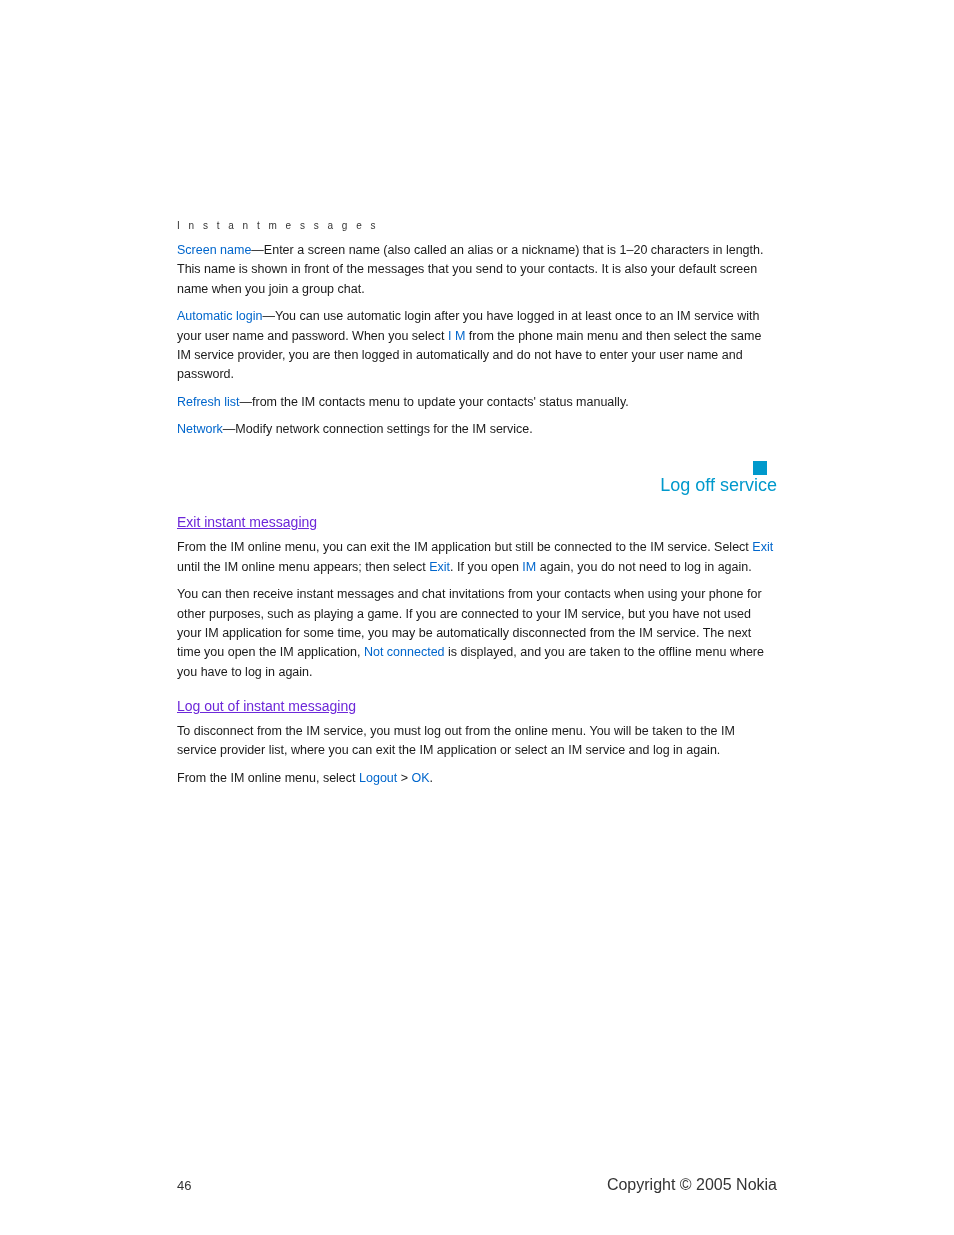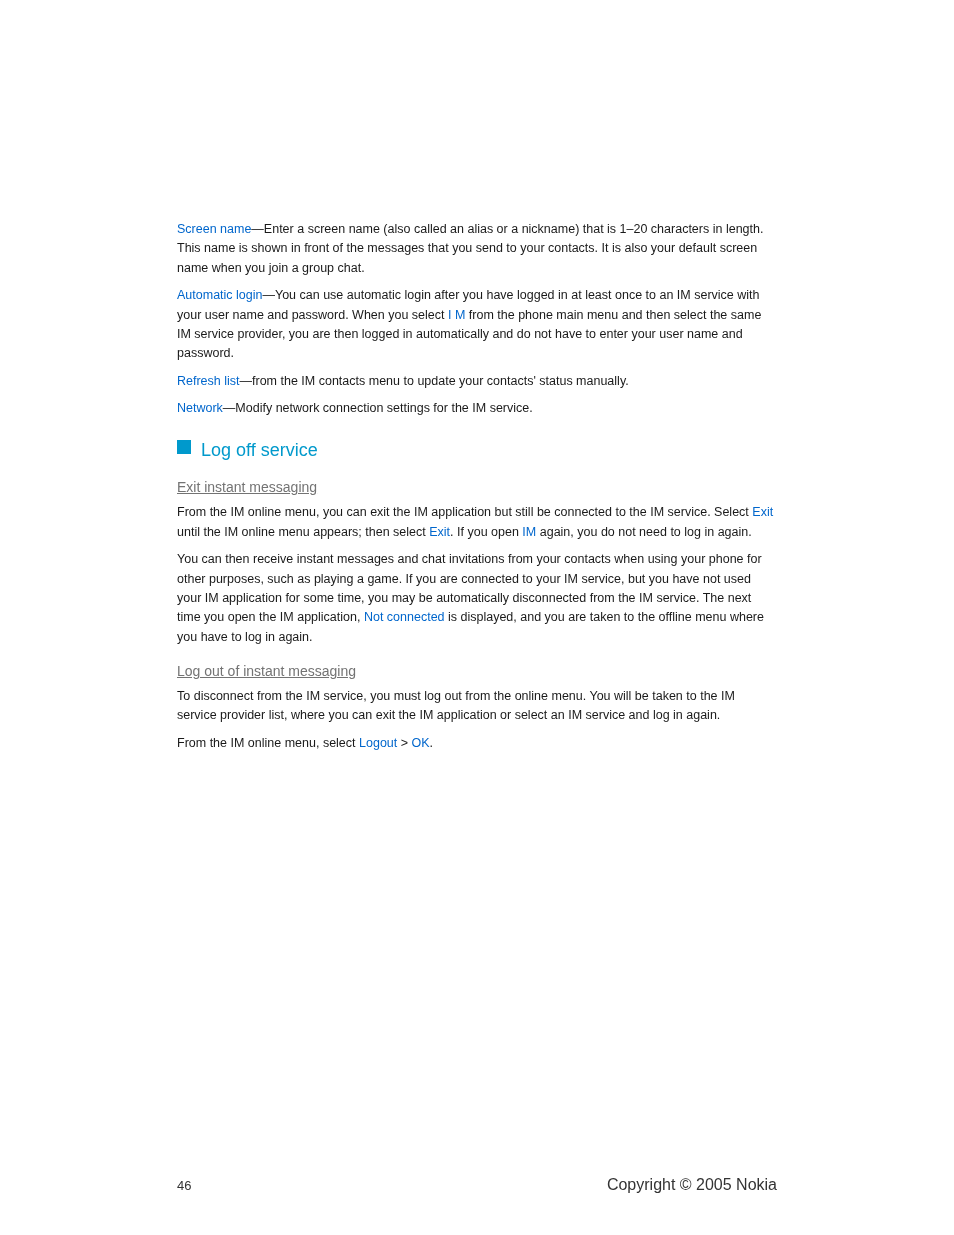--- a/index.html
+++ b/index.html
@@ -127,6 +127,7 @@
 <div class="page">
   <div class="content-area">
 
+    <div class="section-label">I n s t a n t   m e s s a g e s</div>
 
 
     <p class="definition-item">

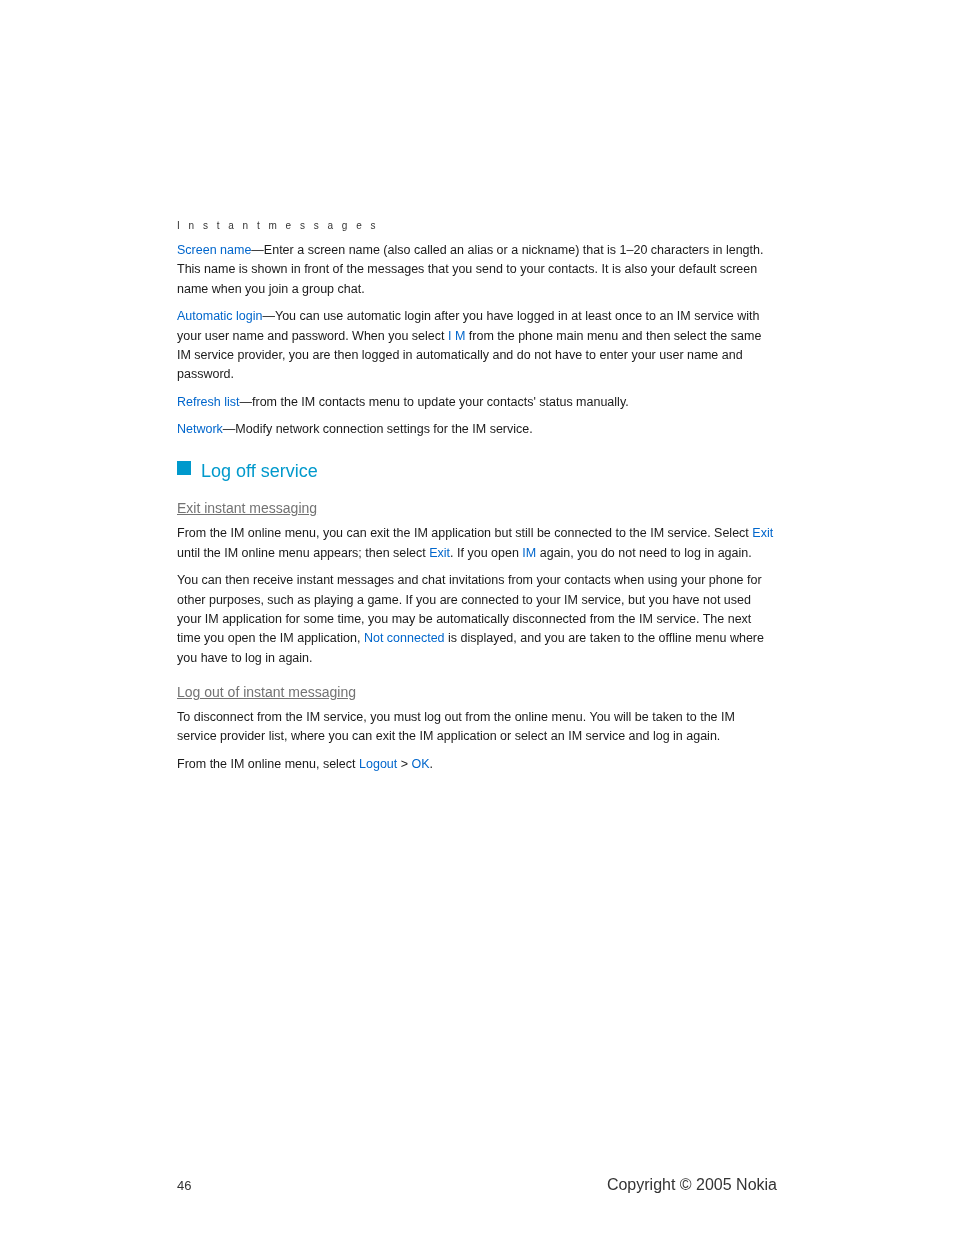--- a/index.html
+++ b/index.html
@@ -62,9 +62,10 @@
 
     .section-heading {
       display: flex;
-      align-items: flex-start;
+      align-items: flex-end;
       margin-top: 22px;
       margin-bottom: 18px;
+      flex-direction: column;
     }
 
     .section-heading-square {

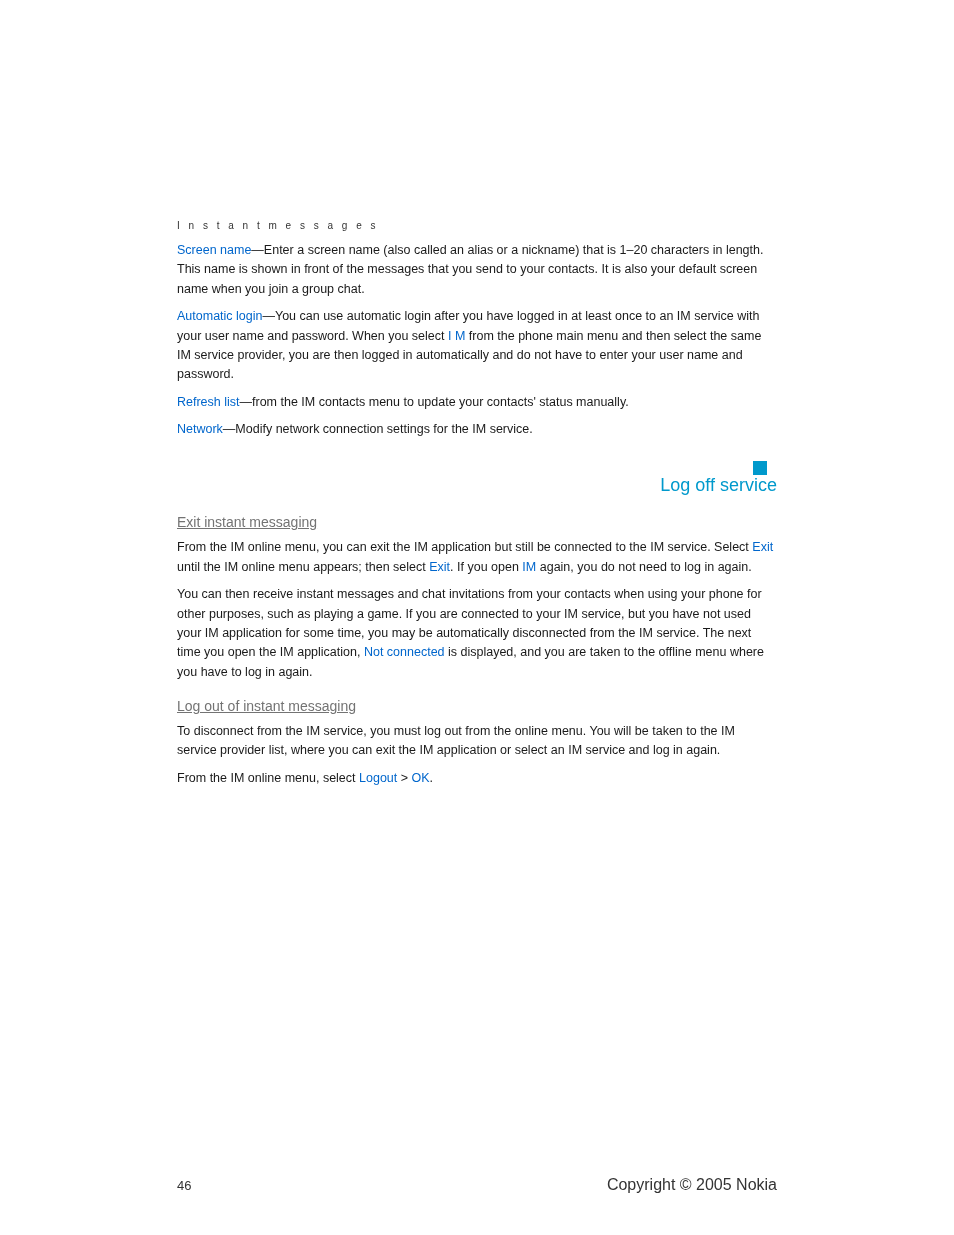--- a/index.html
+++ b/index.html
@@ -84,7 +84,7 @@
 
     .subsection-heading {
       font-size: 14px;
-      color: #737373;
+      color: #6d28d9;
       font-weight: normal;
       text-decoration: underline;
       margin-bottom: 8px;

